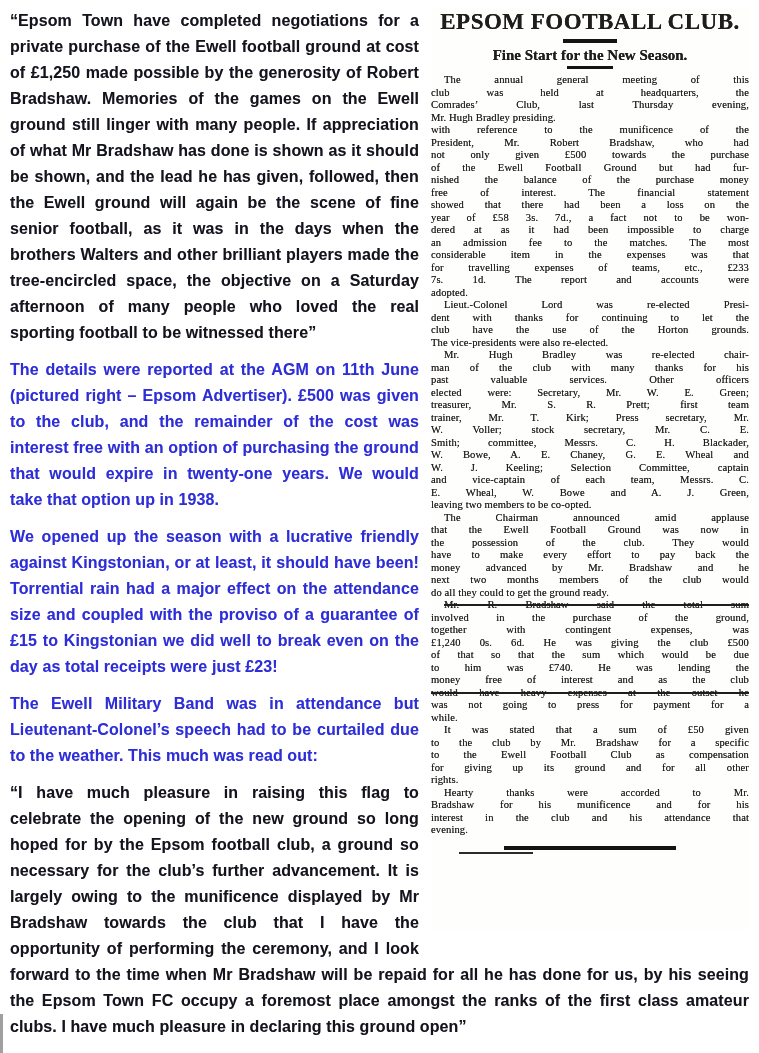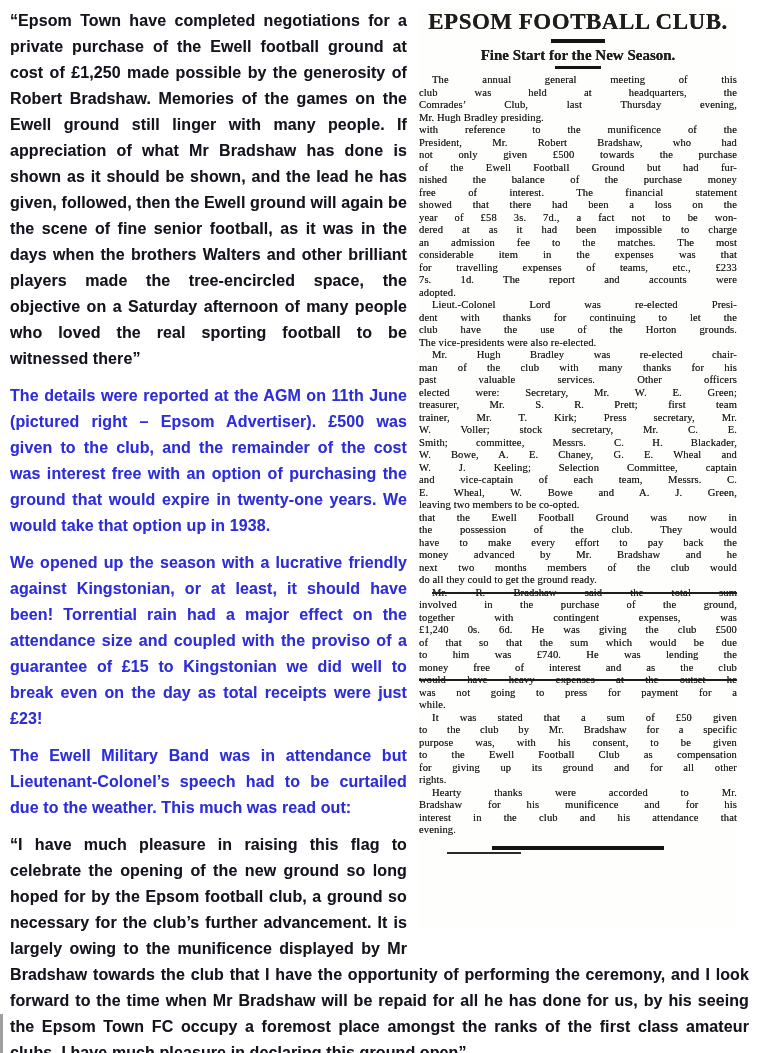--- a/index.html
+++ b/index.html
@@ -17,7 +17,7 @@
   }
   
   .clipping{
-    float:right;width:318px;height:922px;margin:0 12px 8px 12px;
+    float:right;width:318px;height:922px;margin:0 0 8px 12px;
     box-sizing:border-box;
     color:var(--news-ink);
     font-family:"Liberation Serif","DejaVu Serif",serif;

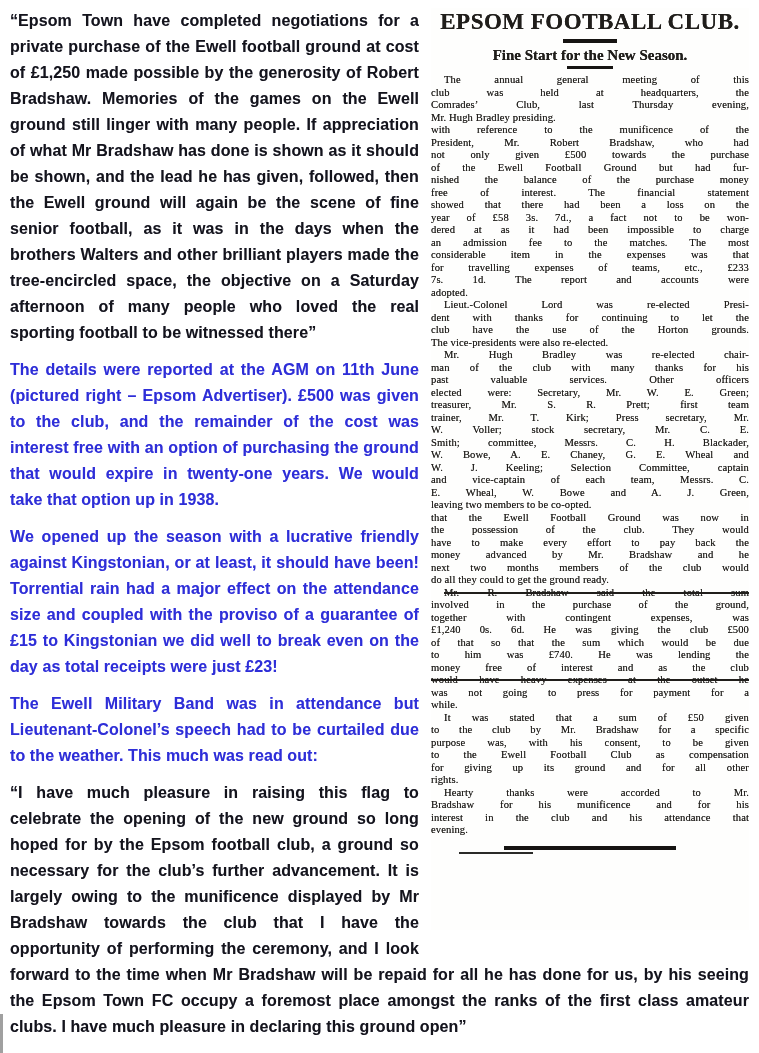--- a/index.html
+++ b/index.html
@@ -108,6 +108,7 @@
         <div class="clip-line">and vice-captain of each team, Messrs. C.</div>
         <div class="clip-line">E. Wheal, W. Bowe and A. J. Green,</div>
         <div class="clip-line end">leaving two members to be co-opted.</div>
+        <div class="clip-line indent">The Chairman announced amid applause</div>
         <div class="clip-line">that the Ewell Football Ground was now in</div>
         <div class="clip-line">the possession of the club. They would</div>
         <div class="clip-line">have to make every effort to pay back the</div>

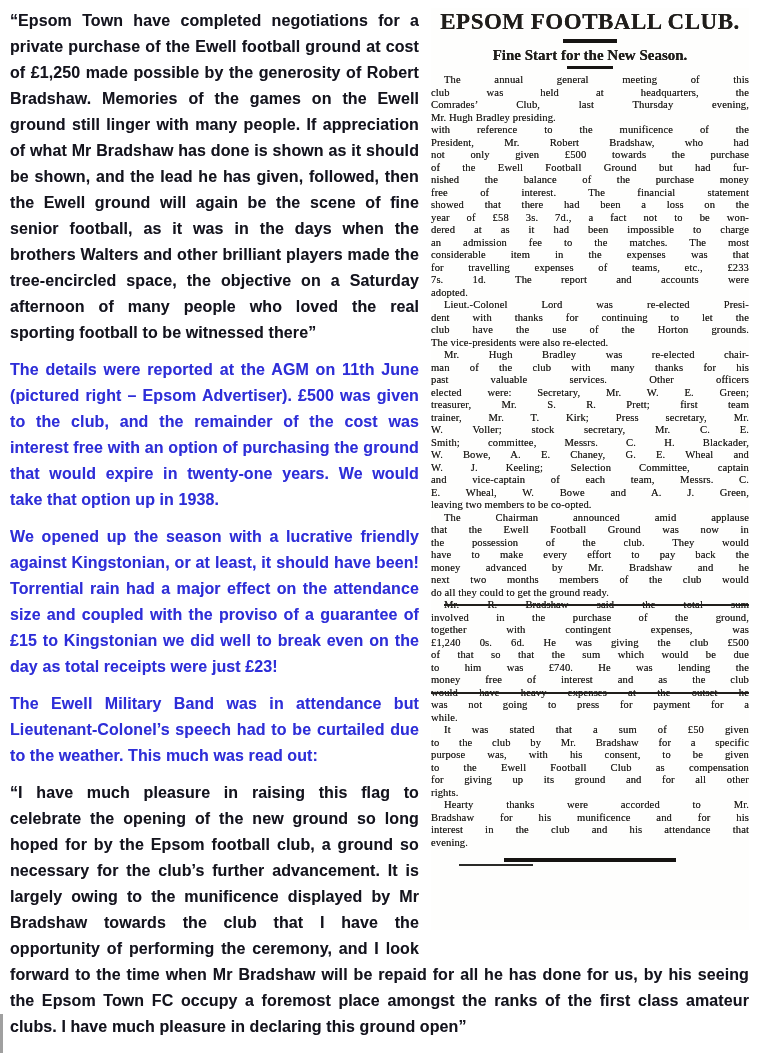--- a/index.html
+++ b/index.html
@@ -127,7 +127,6 @@
         <div class="clip-line end">while.</div>
         <div class="clip-line indent">It was stated that a sum of £50 given</div>
         <div class="clip-line">to the club by Mr. Bradshaw for a specific</div>
-        <div class="clip-line">purpose was, with his consent, to be given</div>
         <div class="clip-line">to the Ewell Football Club as compensation</div>
         <div class="clip-line">for giving up its ground and for all other</div>
         <div class="clip-line end">rights.</div>

